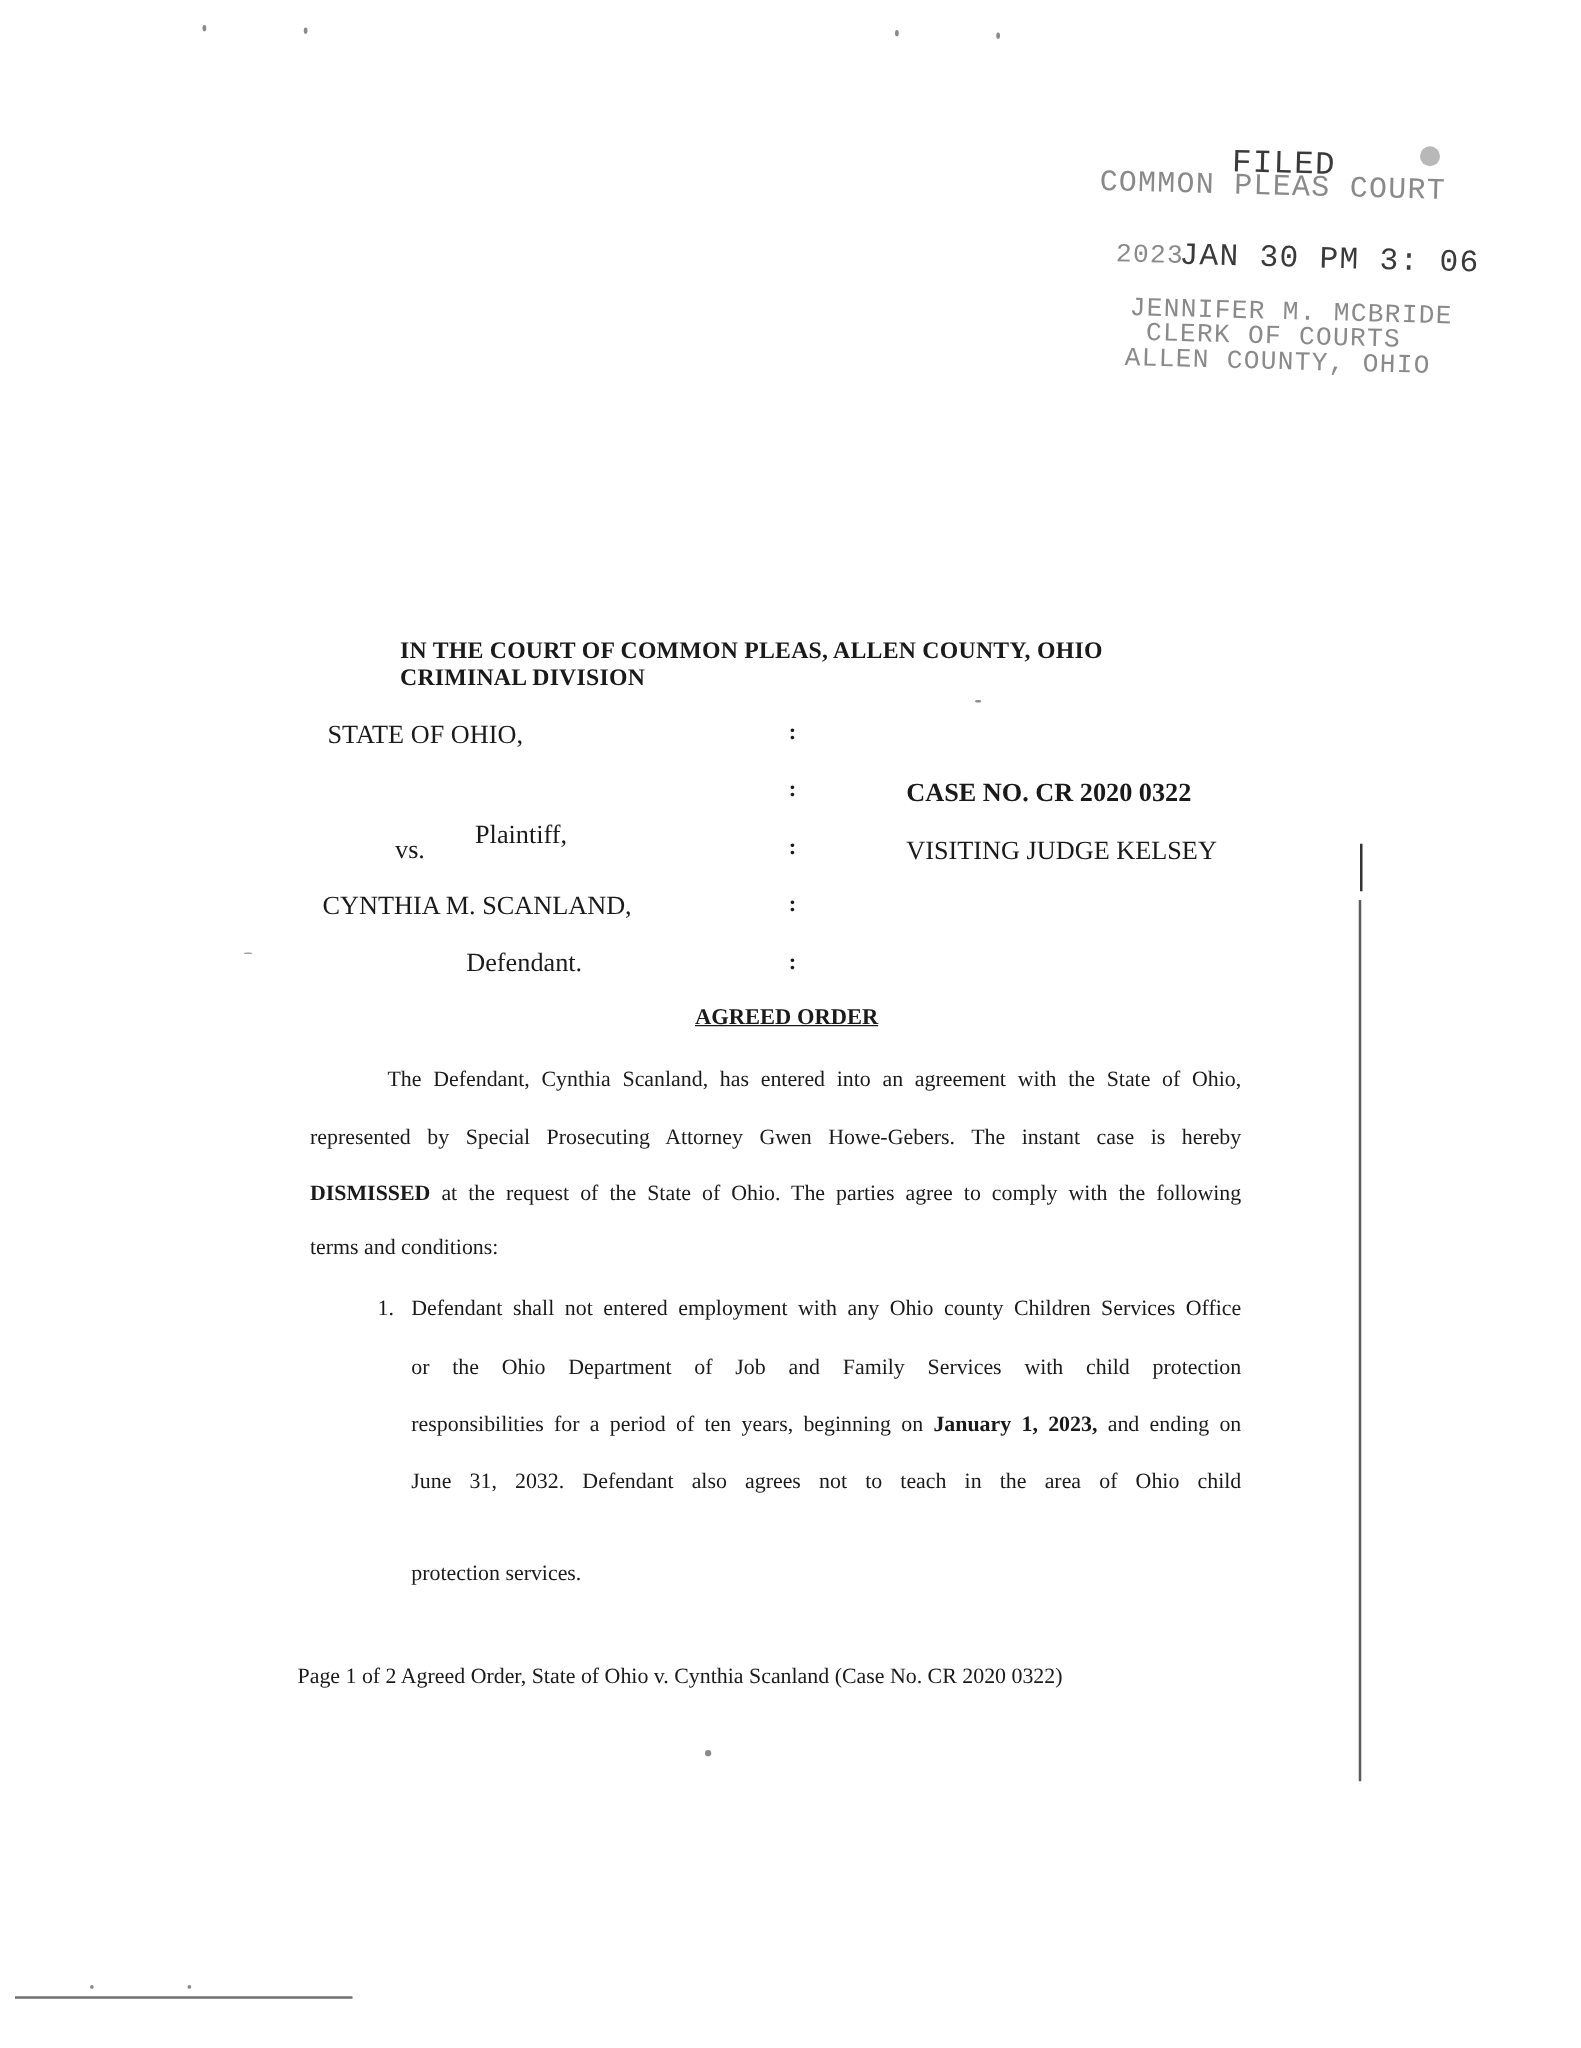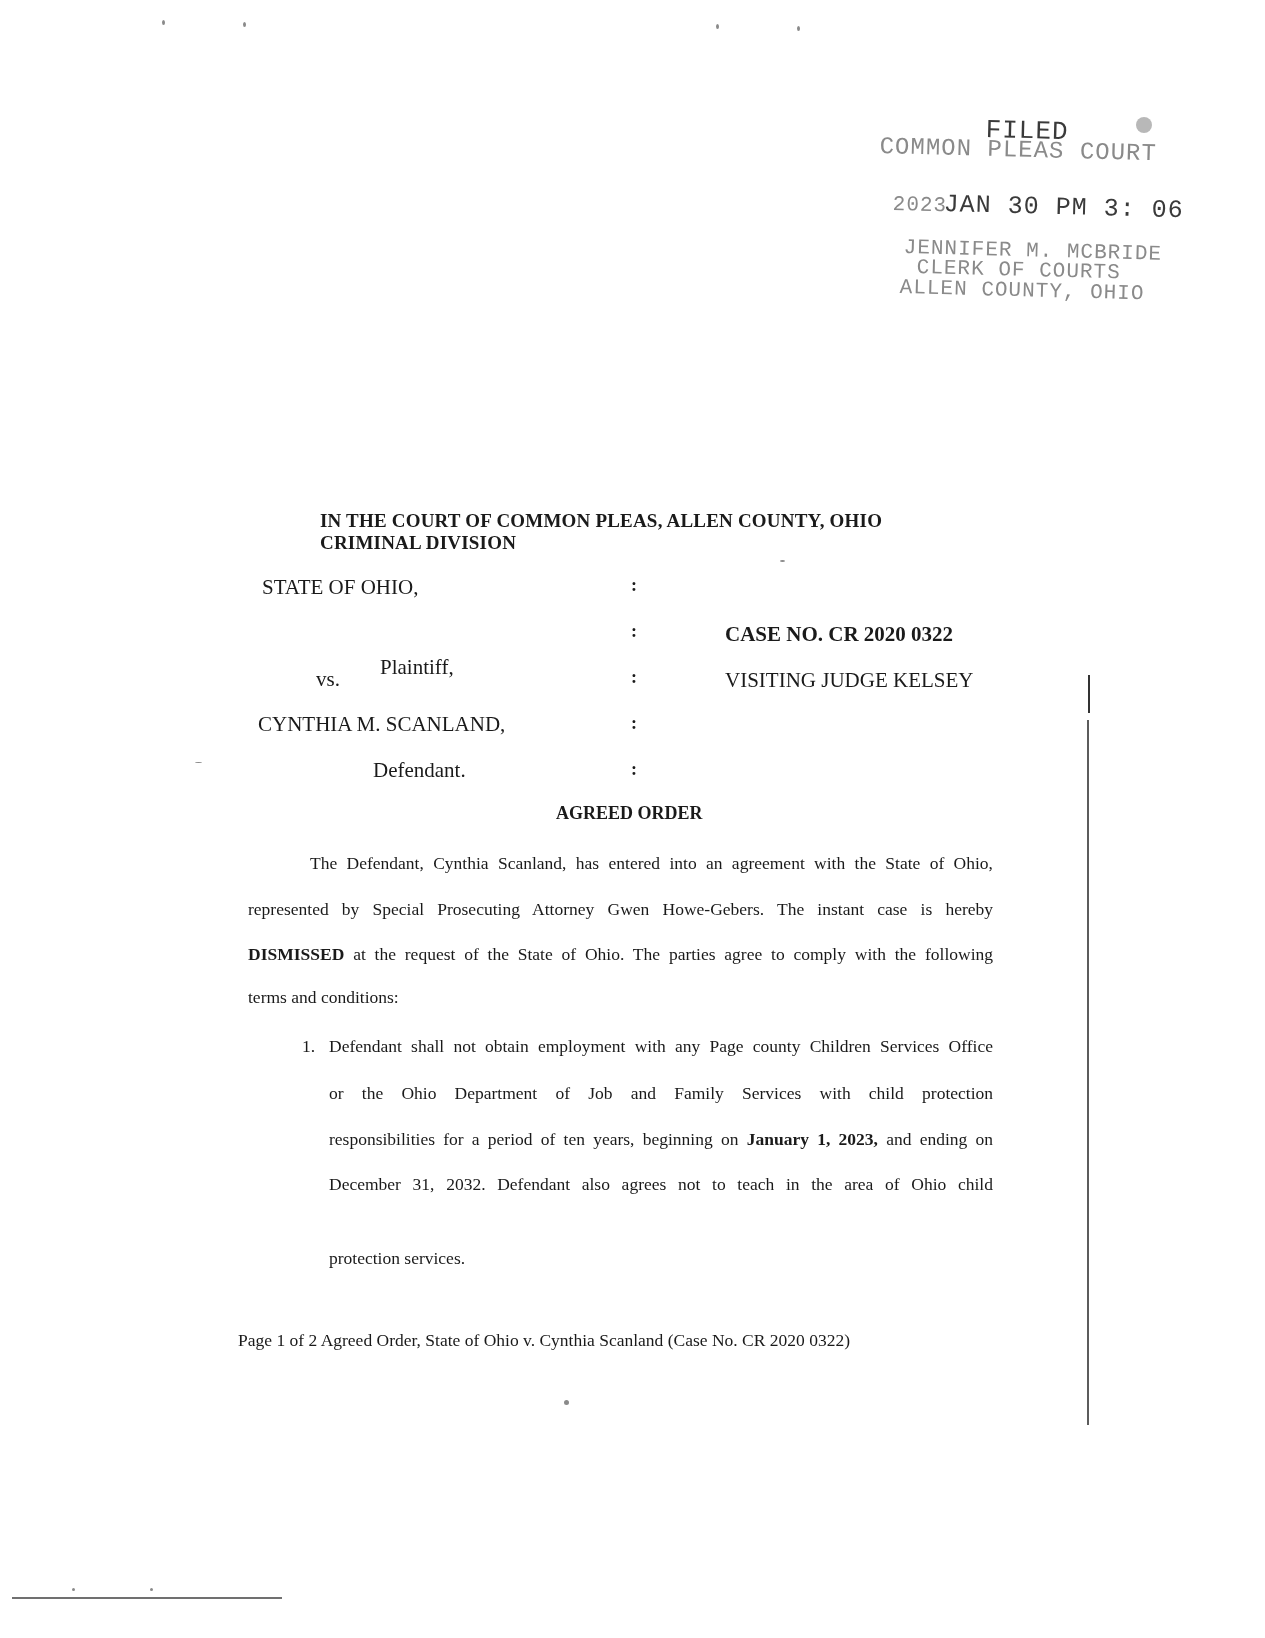--- a/index.html
+++ b/index.html
@@ -12,7 +12,7 @@
   .heading { font-weight: bold; font-size: 19px; text-align: left; width: 620px; left: 320px; letter-spacing: 0.2px; }
   .cap { font-size: 21px; }
   .colon { font-size: 18px; font-weight: bold; }
-  .title { font-weight: bold; font-size: 18px; }
+  .title { font-weight: bold; font-size: 18px; text-decoration: underline; }
   .body-line { font-size: 17.5px; left: 248px; width: 745px; text-align: justify; text-align-last: justify; }
   .body-line.last { text-align-last: left; }
   .item-line { font-size: 17.5px; left: 329px; width: 664px; text-align: justify; text-align-last: justify; }

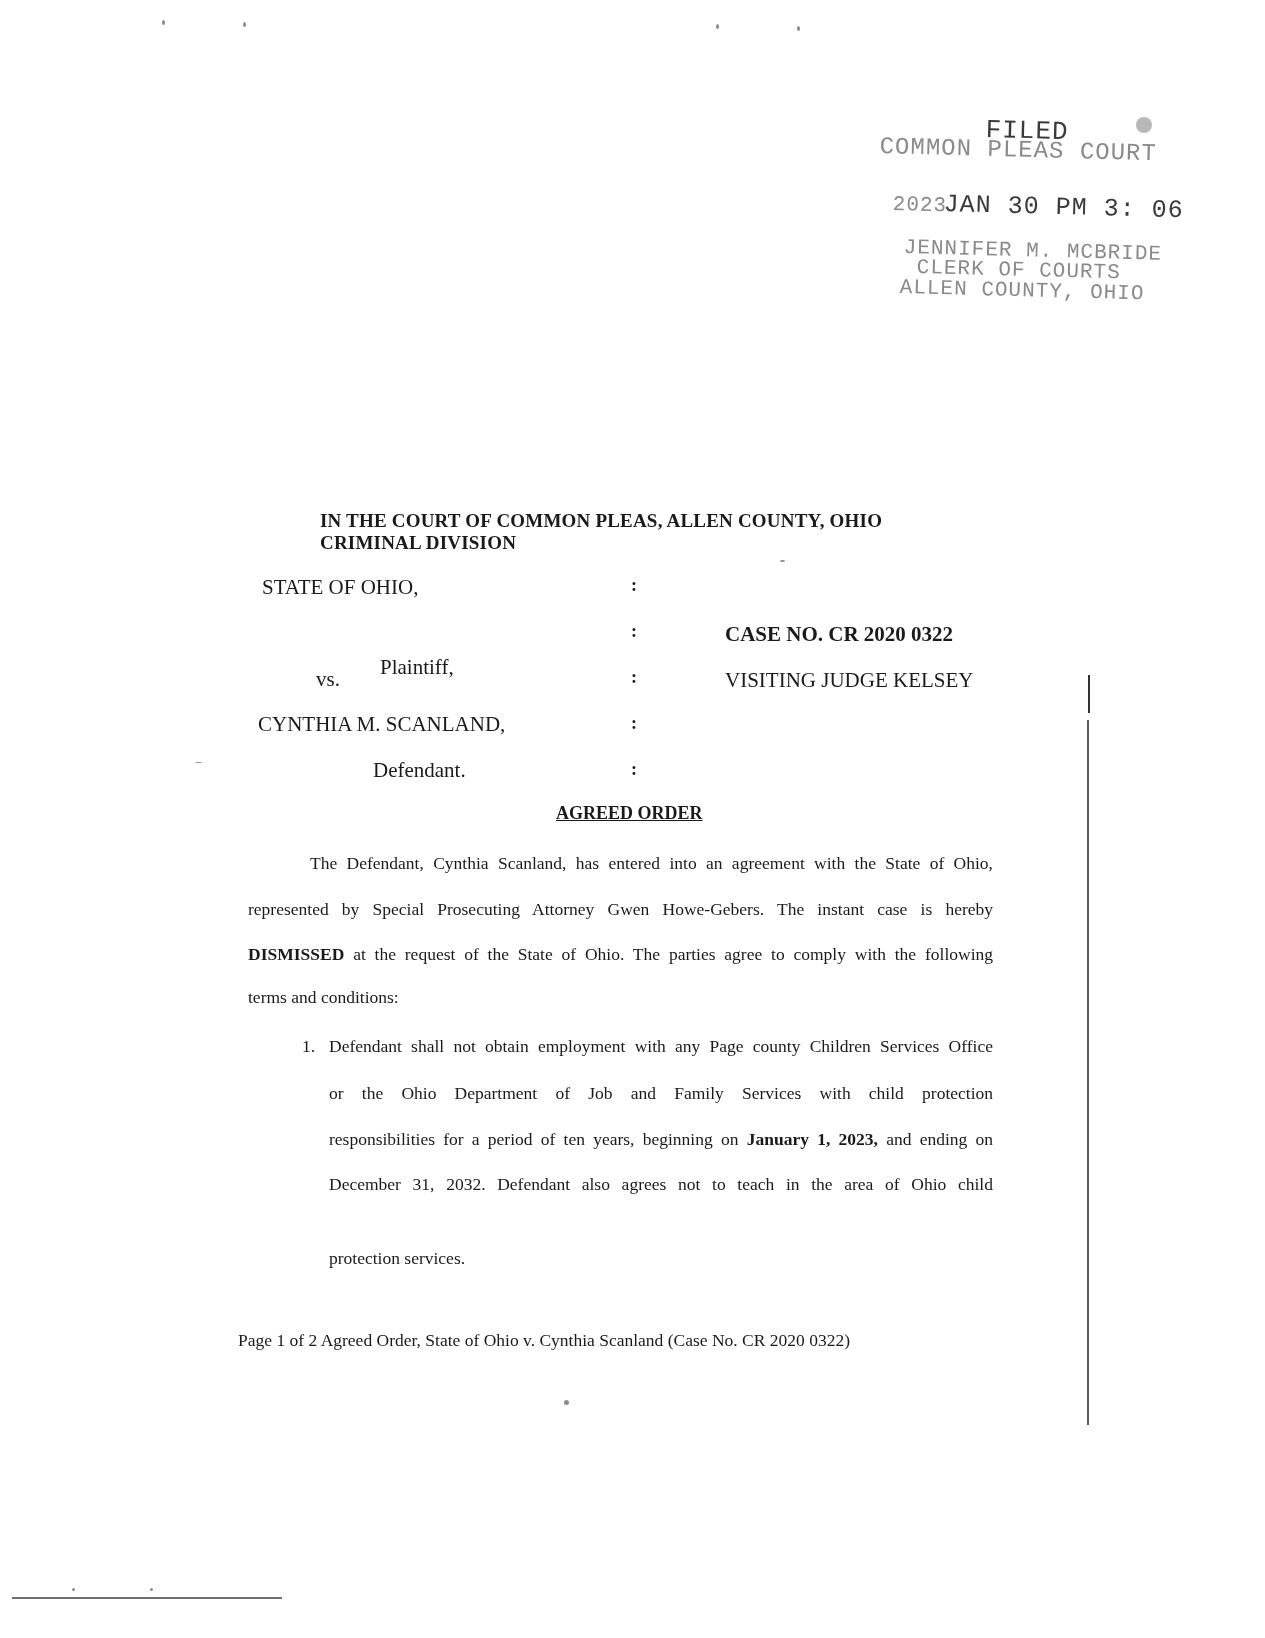--- a/index.html
+++ b/index.html
@@ -83,7 +83,7 @@
 
 <div>
   <div class="abs cap" style="left:302px;top:1036px;font-size:17.5px;">1.</div>
-  <div class="abs item-line" style="top:1036px;">Defendant shall not obtain employment with any Page county Children Services Office</div>
+  <div class="abs item-line" style="top:1036px;">Defendant shall not entered employment with any Ohio county Children Services Office</div>
   <div class="abs item-line" style="top:1083px;">or the Ohio Department of Job and Family Services with child protection</div>
   <div class="abs item-line" style="top:1129px;">
     <span>responsibilities for a period of ten years, beginning on</span>

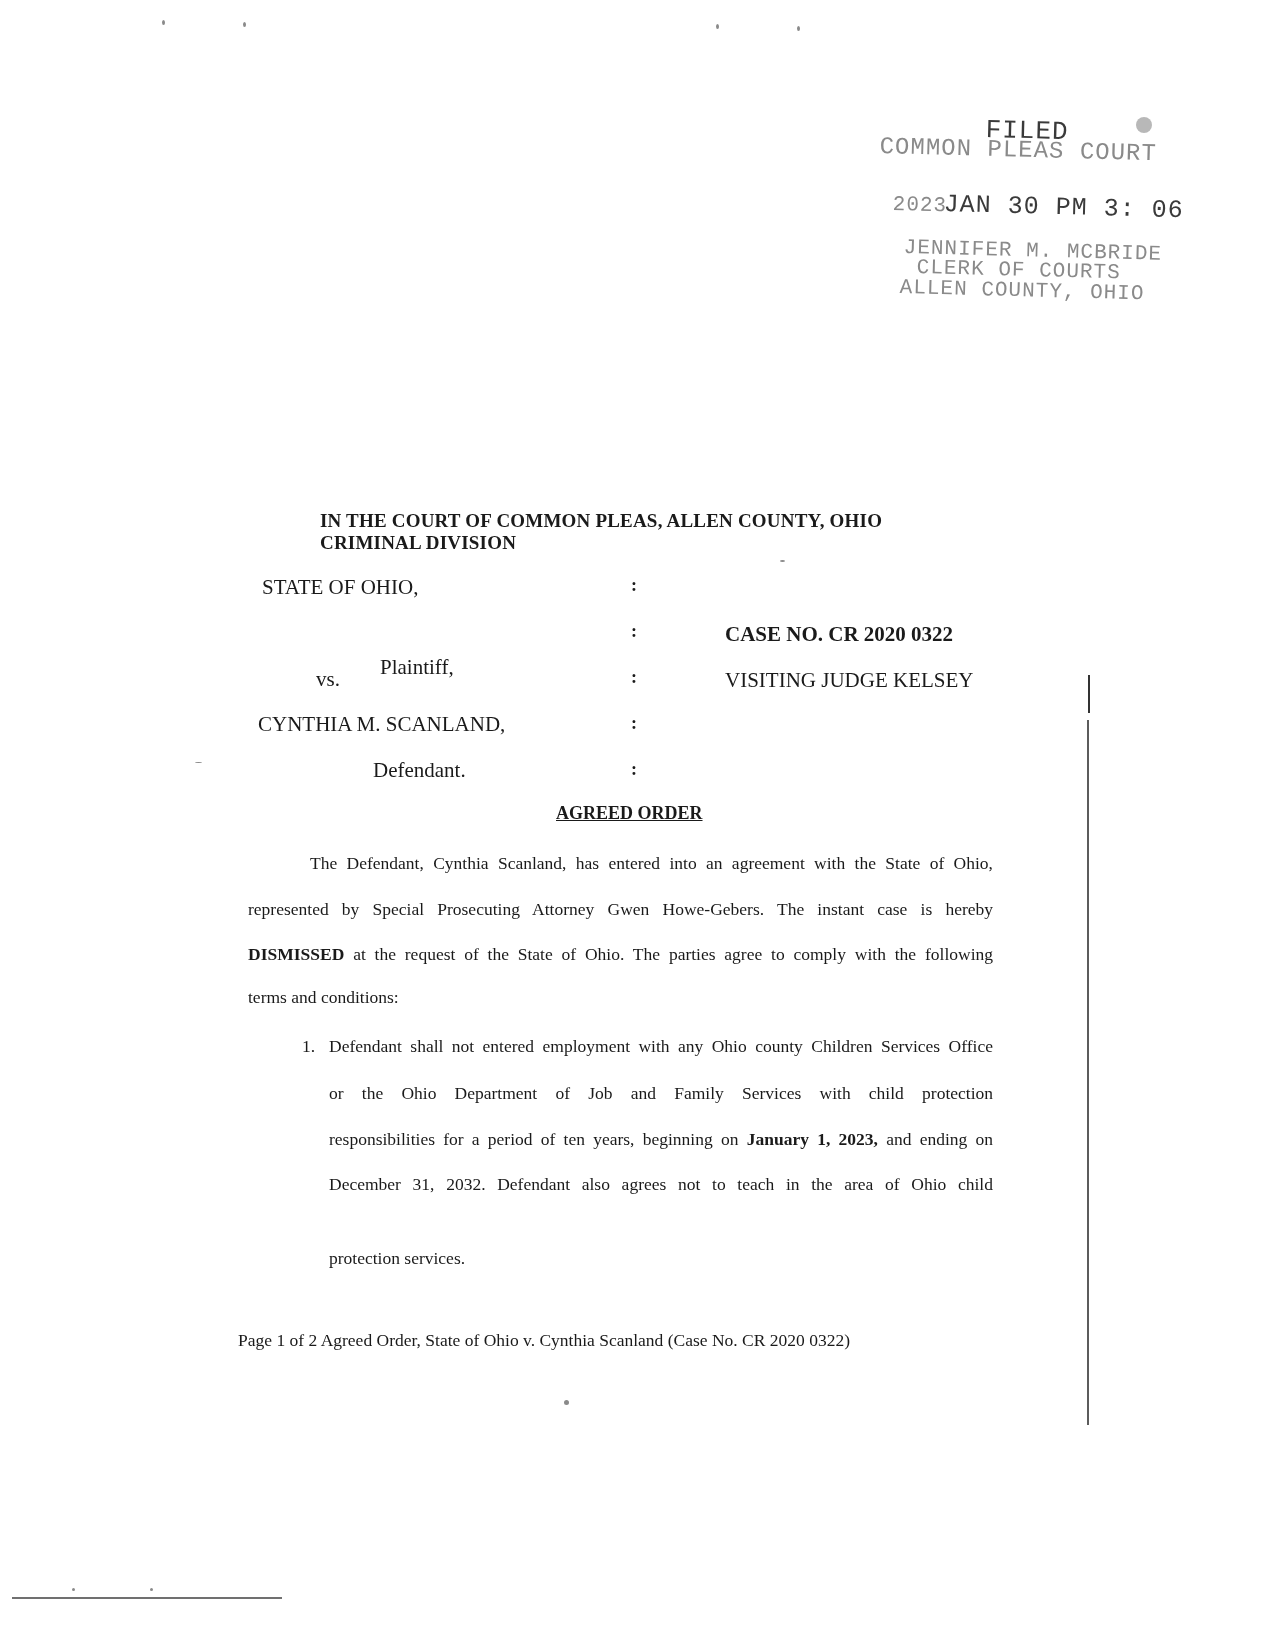--- a/index.html
+++ b/index.html
@@ -90,7 +90,7 @@
     <b>January 1, 2023,</b>
     <span>and ending on</span>
   </div>
-  <div class="abs item-line" style="top:1174px;">December 31, 2032. Defendant also agrees not to teach in the area of Ohio child</div>
+  <div class="abs item-line" style="top:1174px;">June 31, 2032. Defendant also agrees not to teach in the area of Ohio child</div>
   <div class="abs item-line last" style="top:1248px;">protection services.</div>
 </div>
 

